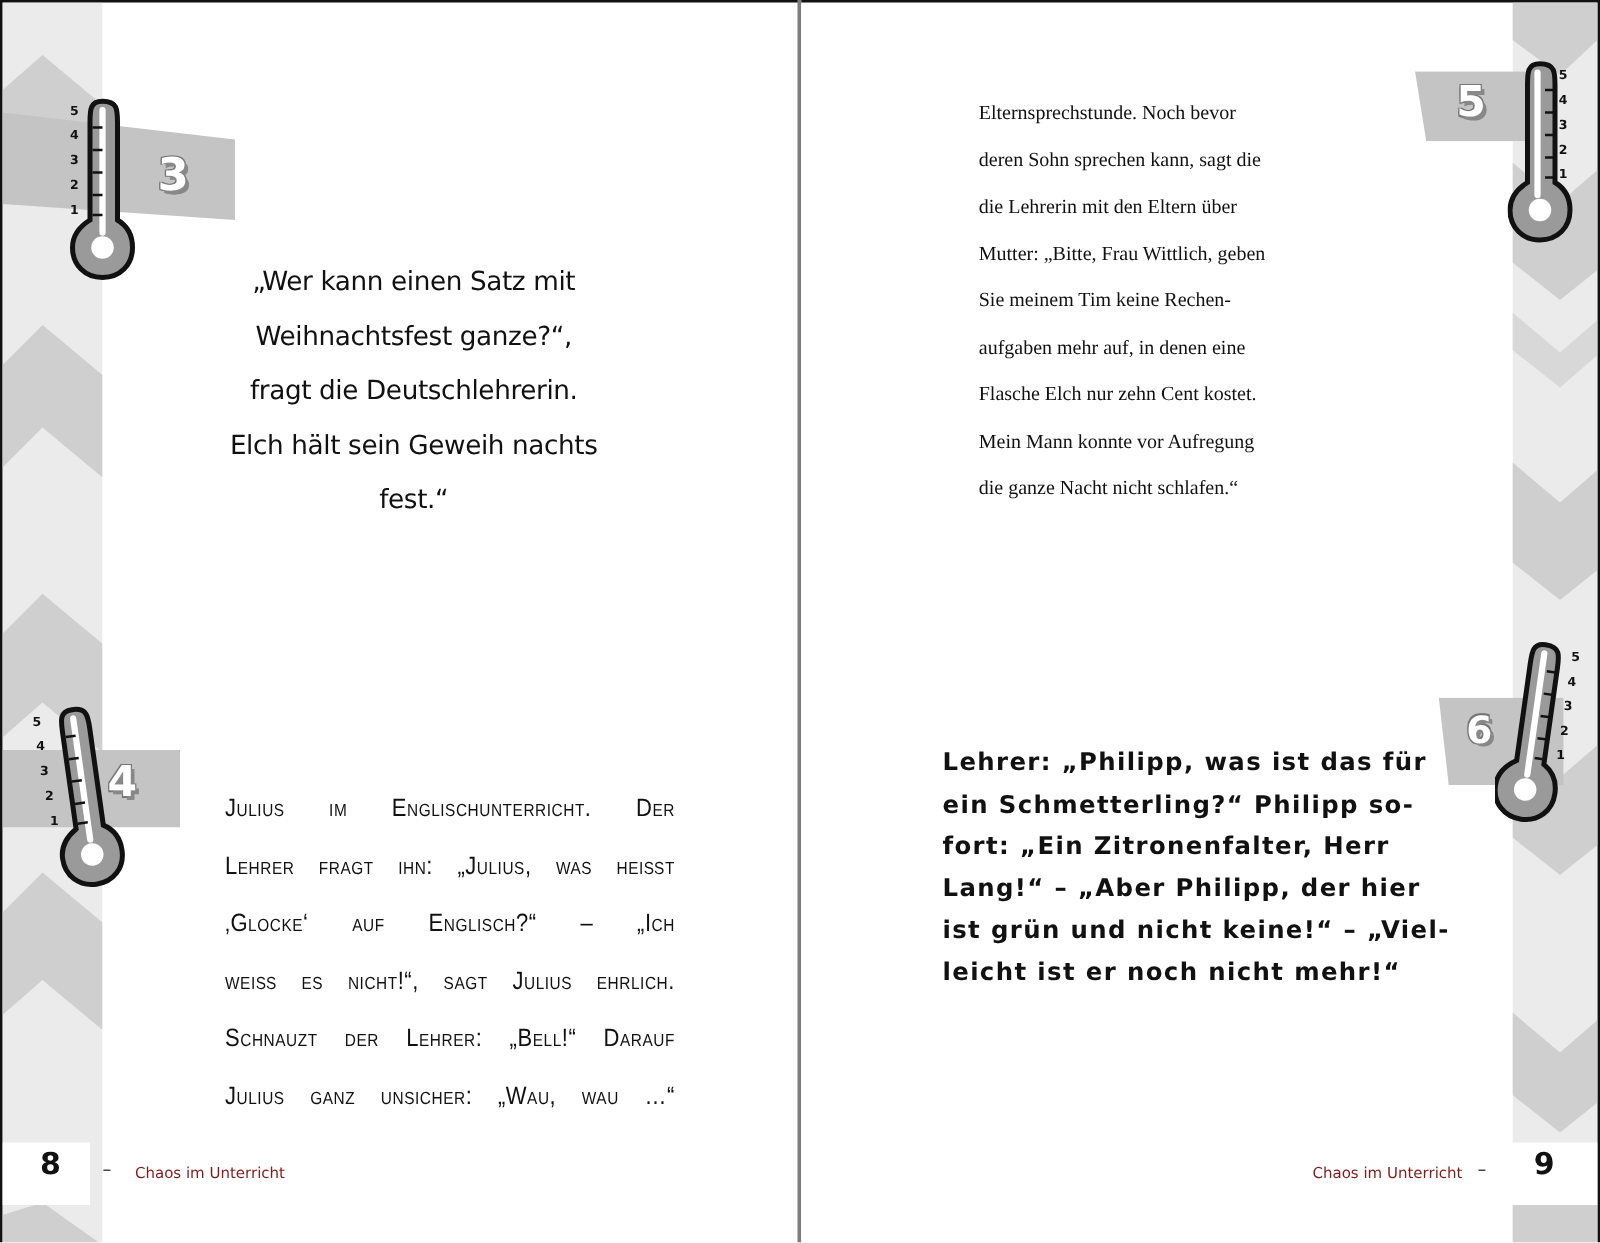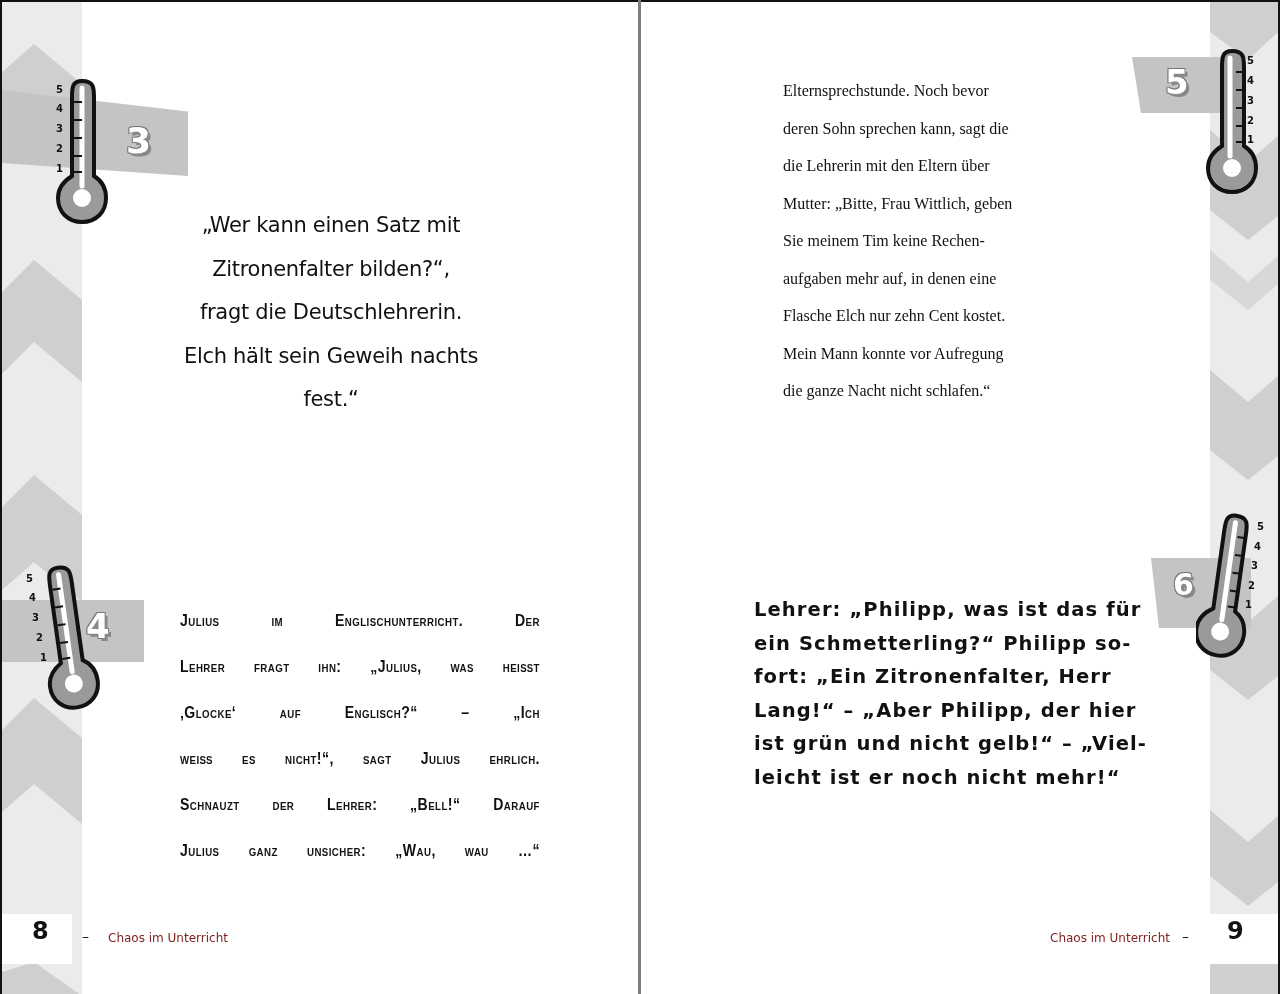--- a/index.html
+++ b/index.html
@@ -73,7 +73,7 @@
 
     <div class="joke joke-3">
       <span class="line">„Wer kann einen Satz mit</span>
-      <span class="line">Zitronenfalter bilden?“,</span>
+      <span class="line">Weihnachtsfest ganze?“,</span>
       <span class="line">fragt die Deutschlehrerin.</span>
       <span class="line">Elch hält sein Geweih nachts</span>
       <span class="line">fest.“</span>

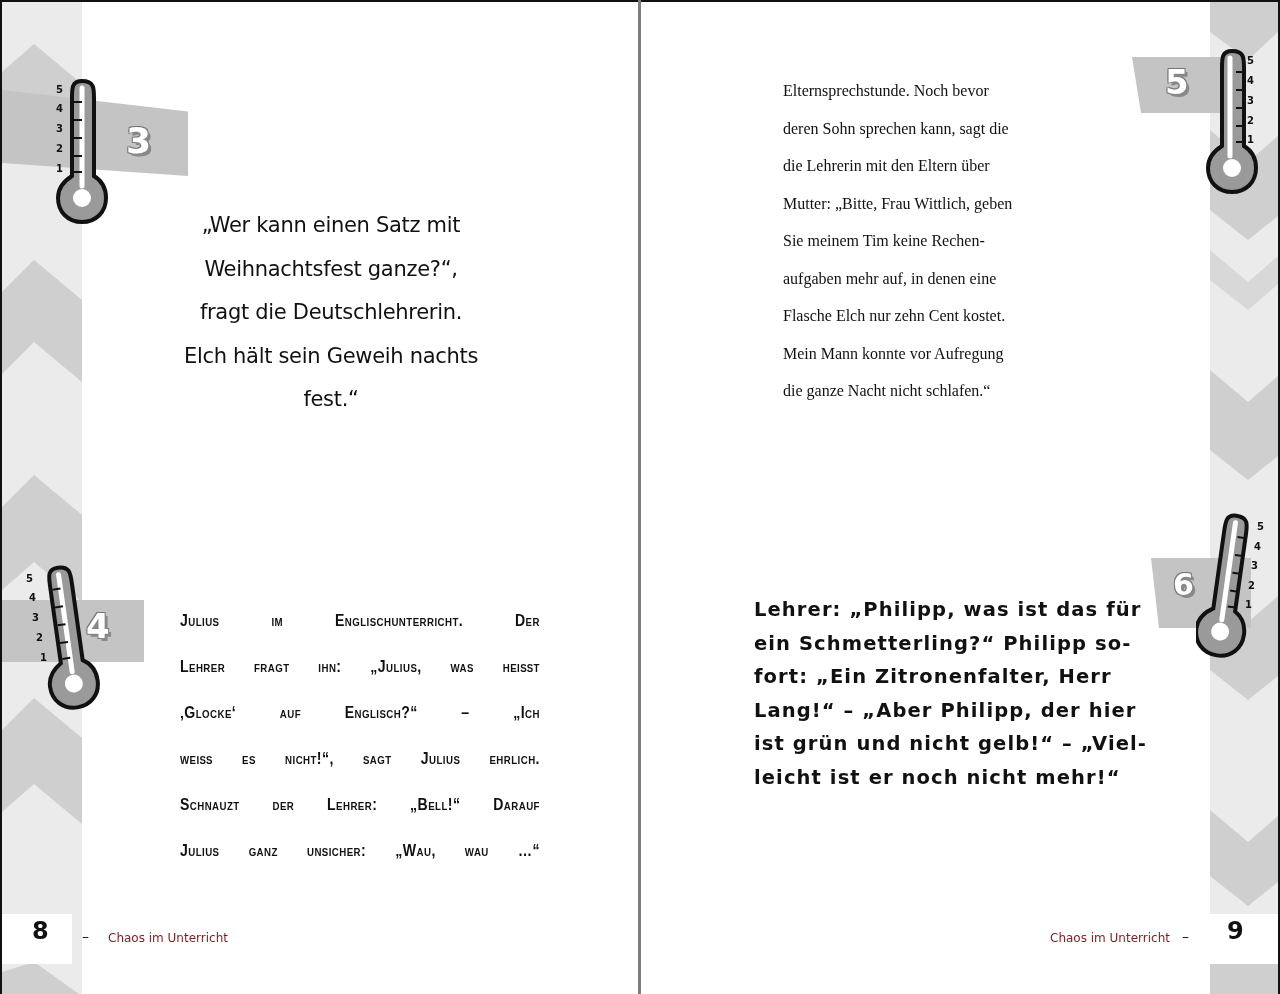--- a/index.html
+++ b/index.html
@@ -23,7 +23,7 @@
 
   .joke { position: absolute; }
   .joke-3 { left: 170px; top: 202px; width: 318px; text-align: center; font-family: "DejaVu Sans", sans-serif; font-size: 21px; line-height: 43.5px; letter-spacing: -0.3px; }
-  .joke-4 { left: 178px; top: 596px; width: 360px; text-align: justify; text-align-last: justify; font-family: "Liberation Sans Narrow", "Liberation Sans", sans-serif; font-variant: small-caps; font-size: 16px; line-height: 46px; letter-spacing: 0.5px; font-weight: bold; }
+  .joke-4 { left: 178px; top: 622px; width: 360px; text-align: justify; text-align-last: justify; font-family: "Liberation Sans Narrow", "Liberation Sans", sans-serif; font-variant: small-caps; font-size: 20px; line-height: 46px; letter-spacing: 0.5px; }
   .joke-4 .line { display: block; text-align: justify; text-align-last: justify; transform: scaleX(0.88); transform-origin: left; width: 409px; }
   .joke-5 { left: 783px; top: 70px; width: 340px; font-family: "Liberation Serif", serif; font-size: 16px; line-height: 37.5px; }
   .joke-5 .line { display: block; white-space: nowrap; }

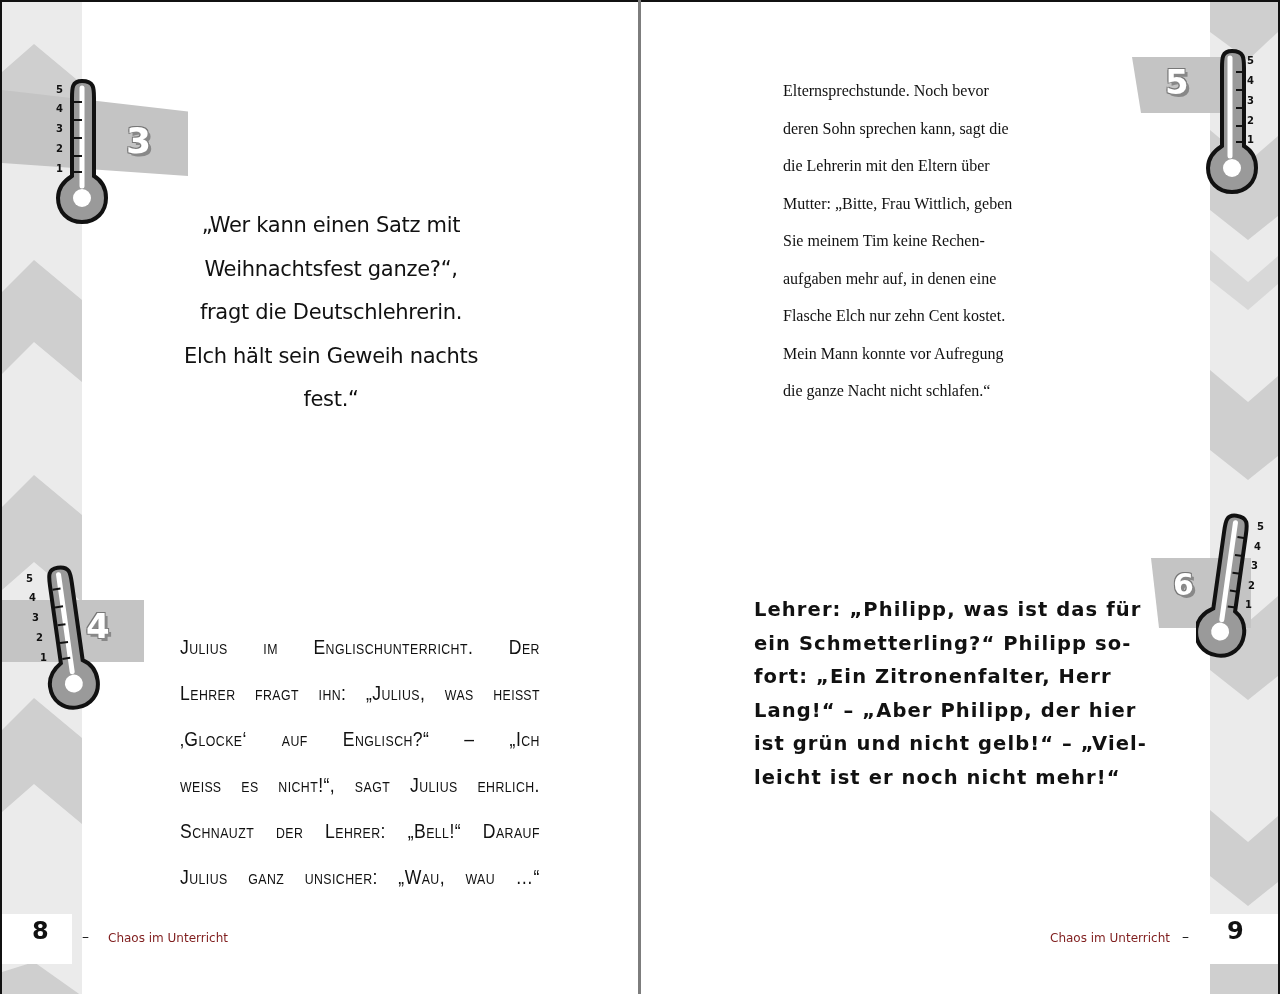--- a/index.html
+++ b/index.html
@@ -189,7 +189,7 @@
       <span class="line">ein Schmetterling?“ Philipp so-</span>
       <span class="line">fort: „Ein Zitronenfalter, Herr</span>
       <span class="line">Lang!“ – „Aber Philipp, der hier</span>
-      <span class="line">ist grün und nicht gelb!“ – „Viel-</span>
+      <span class="line">ist grün und nicht keine!“ – „Viel-</span>
       <span class="line">leicht ist er noch nicht mehr!“</span>
     </div>
 

